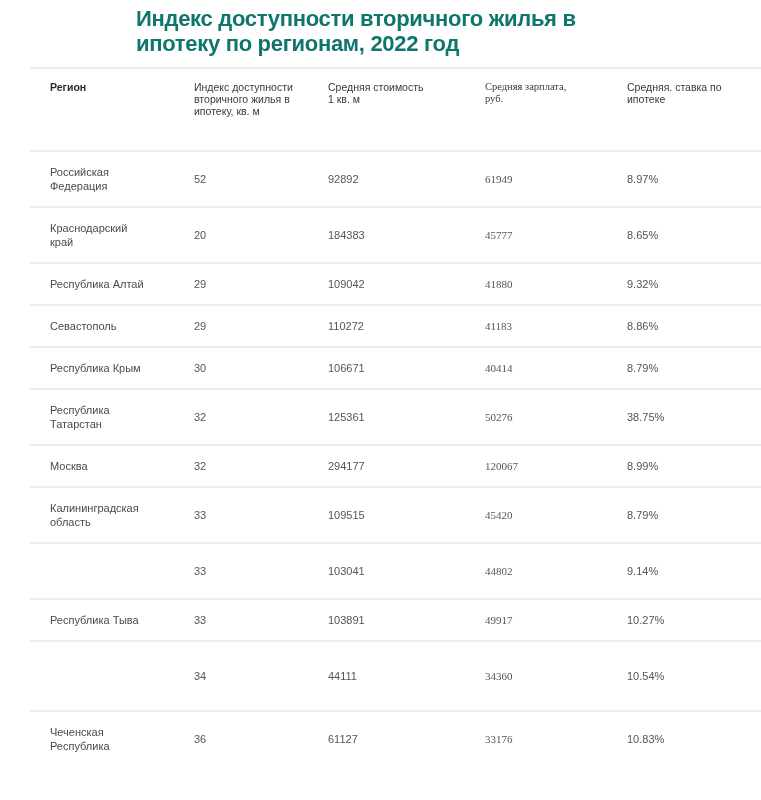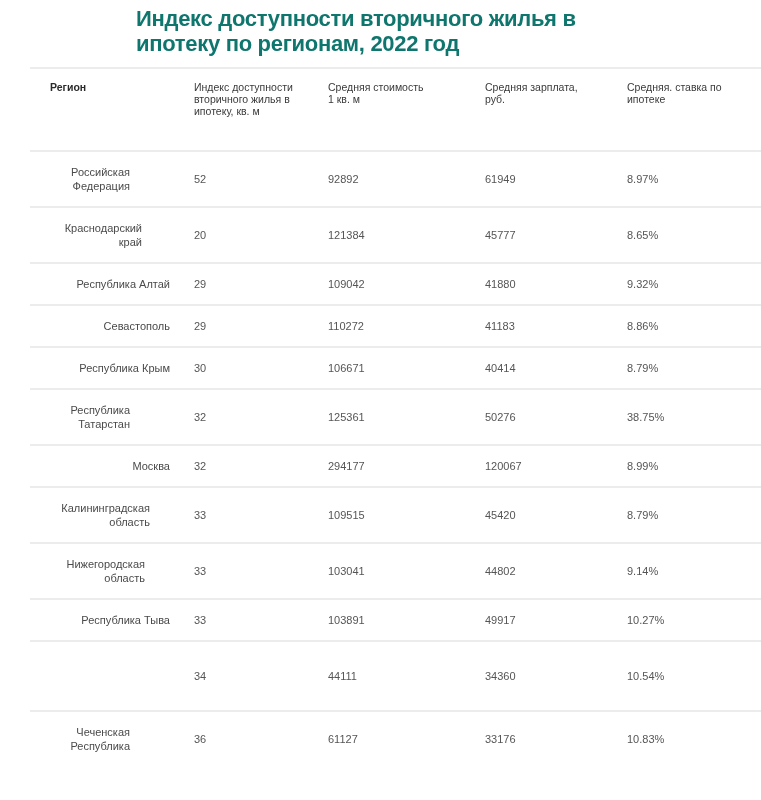--- a/index.html
+++ b/index.html
@@ -15,7 +15,7 @@
   .c0 { left: 20px; width: 120px; }
   .c1 { left: 164px; width: 120px; }
   .c2 { left: 298px; width: 130px; }
-  .c3 { left: 455px; width: 120px; }
+  .c3 { left: 455px; width: 120px; font-family: Liberation Serif, serif; }
   .c4 { left: 597px; width: 120px; }
   .row.data .cell { top: 50%; transform: translateY(-50%); }
   .row.data .c0 { color: #4a4a4a; text-align: right; }

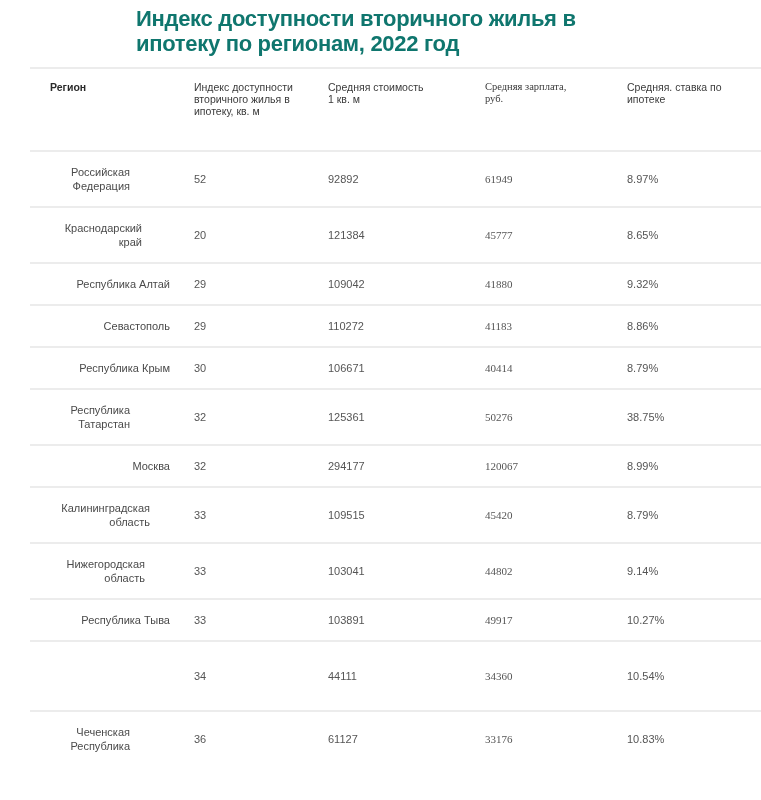--- a/index.html
+++ b/index.html
@@ -18,7 +18,7 @@
   .c3 { left: 455px; width: 120px; font-family: Liberation Serif, serif; }
   .c4 { left: 597px; width: 120px; }
   .row.data .cell { top: 50%; transform: translateY(-50%); }
-  .row.data .c0 { color: #4a4a4a; text-align: right; }
+  .row.data .c0 { color: #4a4a4a; }
 </style>
 </head>
 <body>

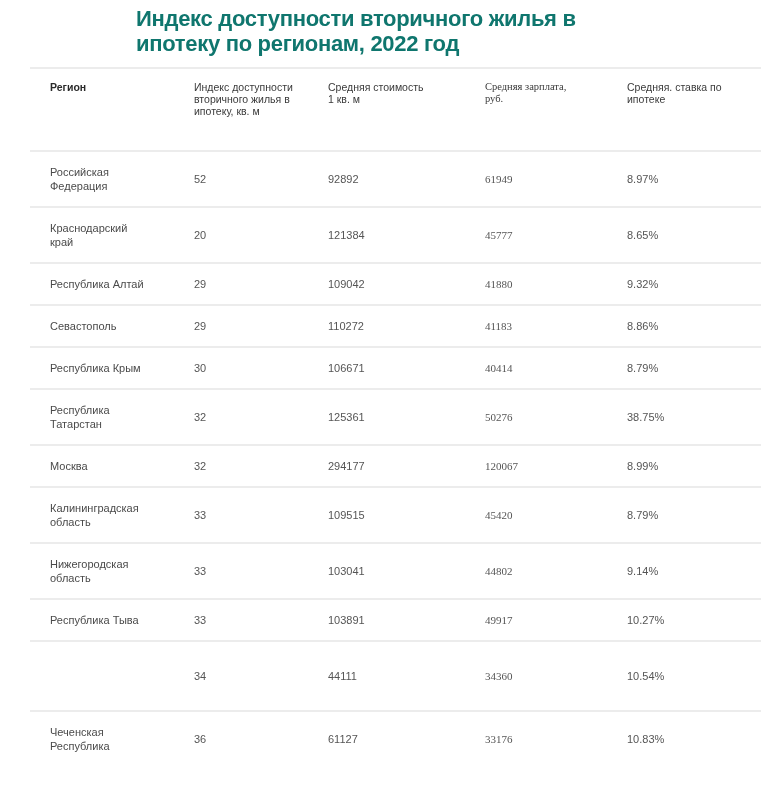--- a/index.html
+++ b/index.html
@@ -45,7 +45,7 @@
     <div class="row data" style="height:54px">
       <div class="cell c0" style="width:92px">Краснодарский край</div>
       <div class="cell c1">20</div>
-      <div class="cell c2">121384</div>
+      <div class="cell c2">184383</div>
       <div class="cell c3">45777</div>
       <div class="cell c4">8.65%</div>
     </div>

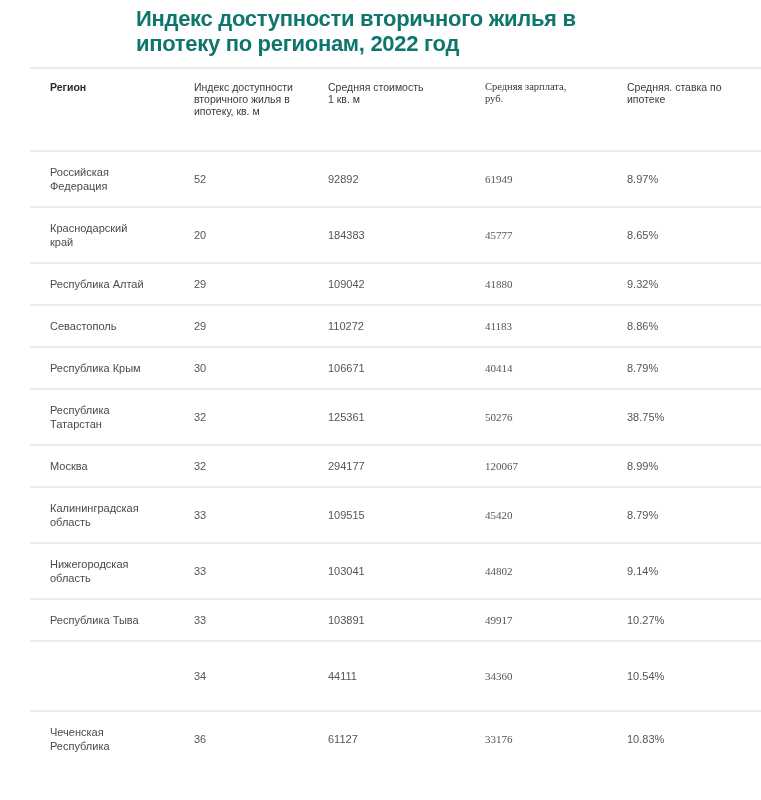--- a/index.html
+++ b/index.html
@@ -92,7 +92,6 @@
       <div class="cell c4">8.79%</div>
     </div>
     <div class="row data" style="height:54px">
-      <div class="cell c0" style="width:95px">Нижегородская область</div>
       <div class="cell c1">33</div>
       <div class="cell c2">103041</div>
       <div class="cell c3">44802</div>

